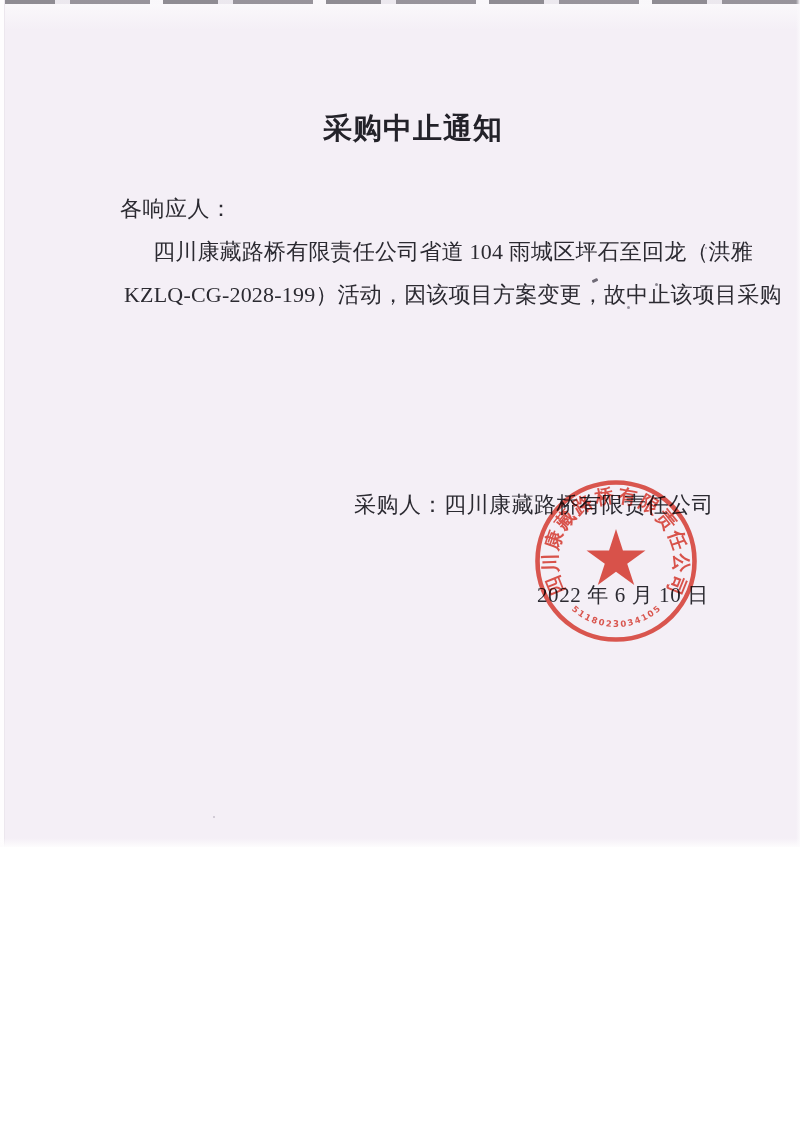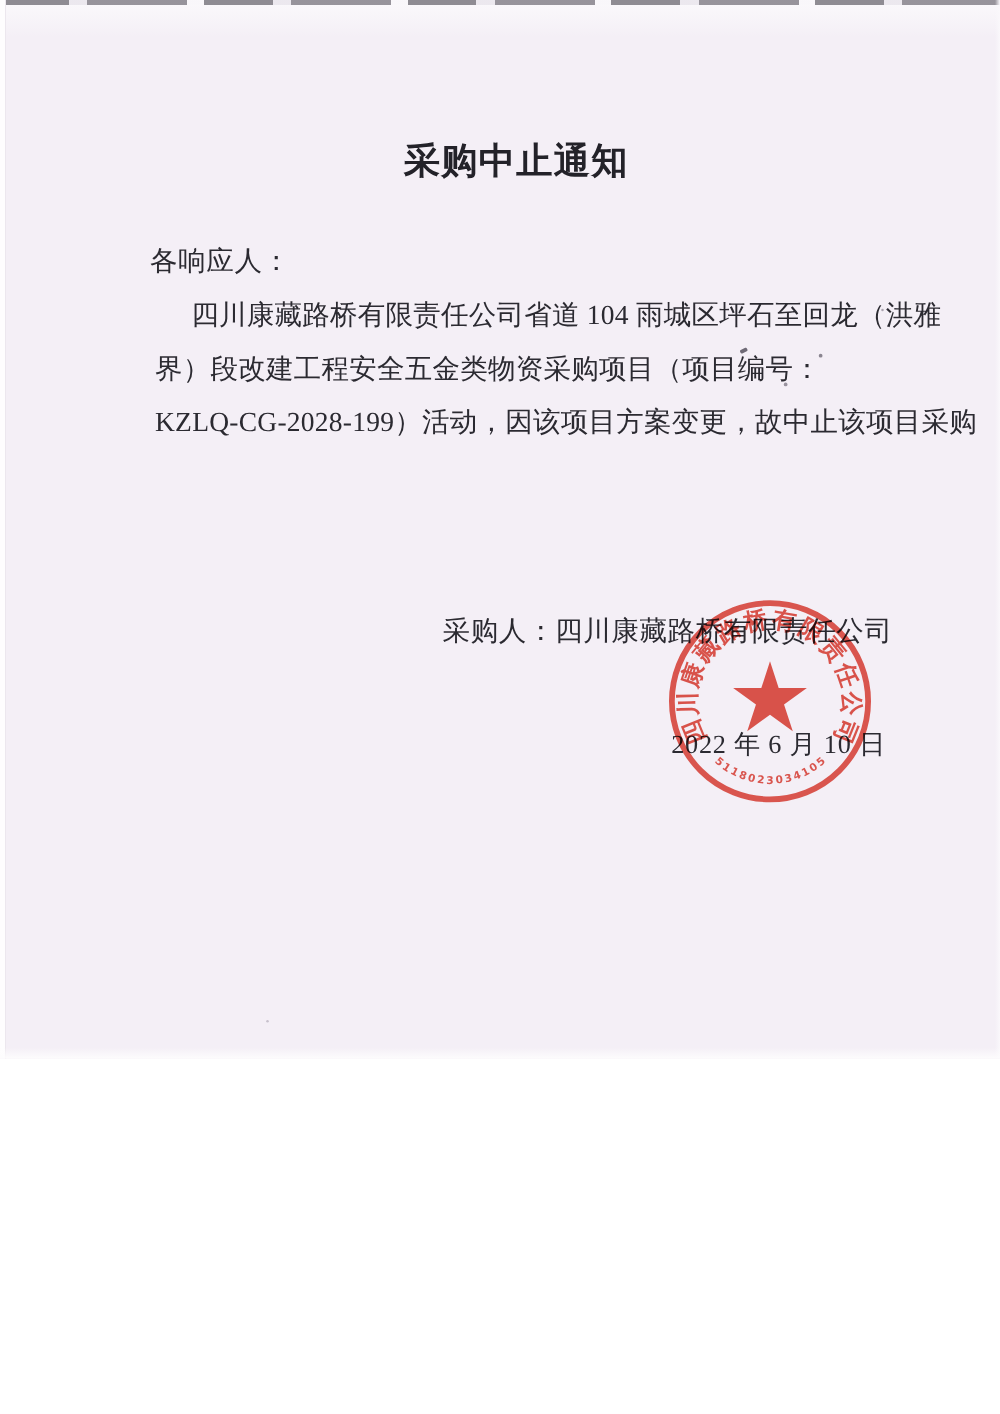--- a/index.html
+++ b/index.html
@@ -109,7 +109,6 @@
 
   <div class="body-text">
     <div class="line first">四川康藏路桥有限责任公司省道 104 雨城区坪石至回龙（洪雅</div>
-    <div class="line">界）段改建工程安全五金类物资采购项目（项目编号：</div>
     <div class="line">KZLQ-CG-2028-199）活动，因该项目方案变更，故中止该项目采购</div>
   </div>
 

